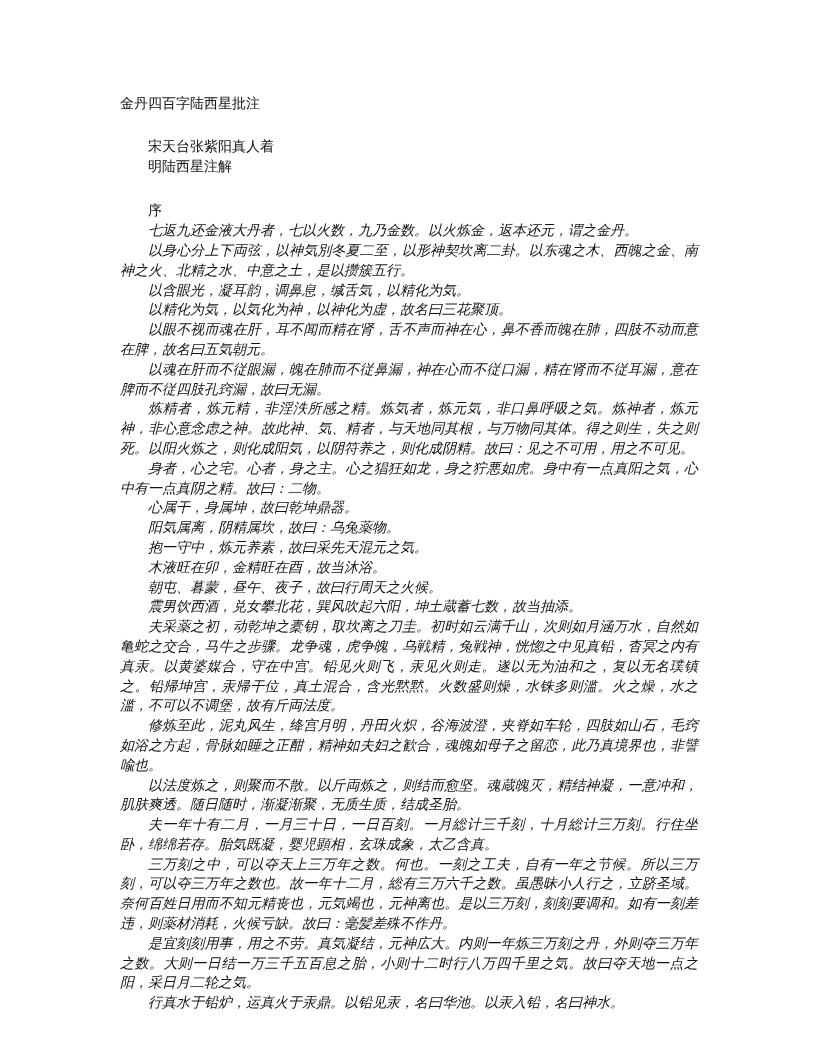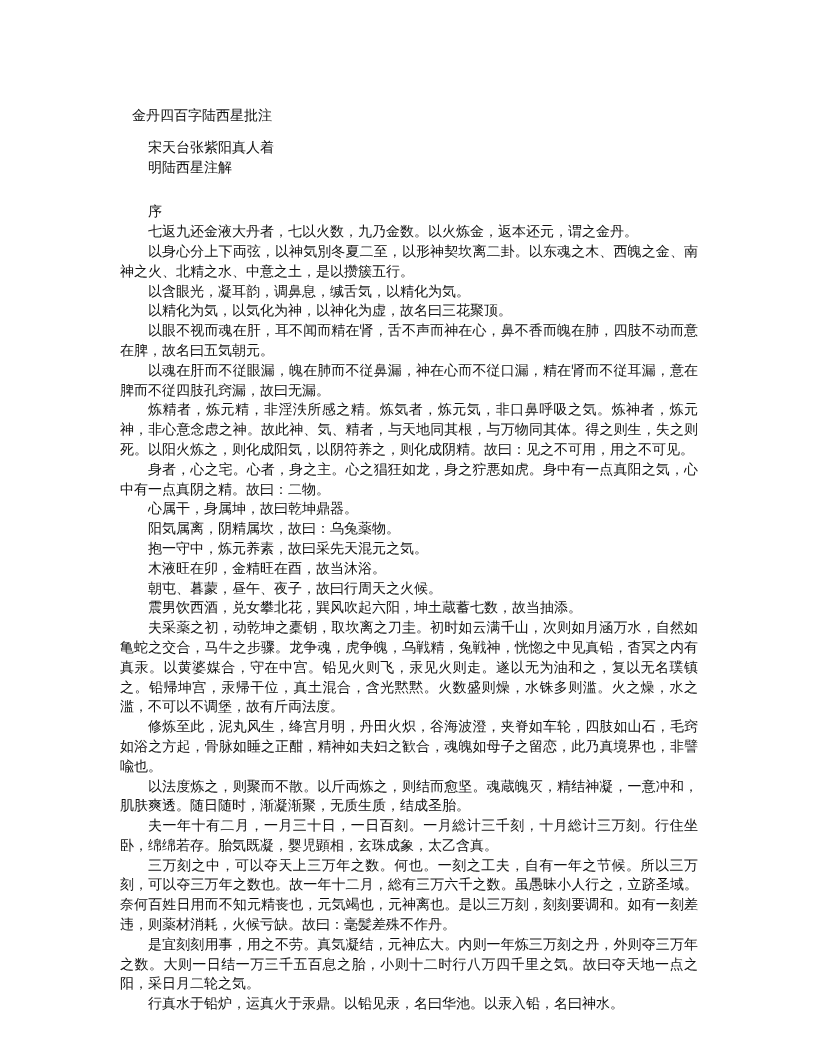--- a/index.html
+++ b/index.html
@@ -14,7 +14,7 @@
       line-height: 19.8px;
       color: #111111;
     }
-    .title { margin: 12px; font-size: 14px; font-weight: normal; }
+    .title { margin: 0; font-size: 14px; font-weight: normal; }
     .authors { margin-top: 11px; padding-left: 28px; }
     .authors div { margin: 0; }
     .preface-head { margin-top: 25px; padding-left: 28px; }

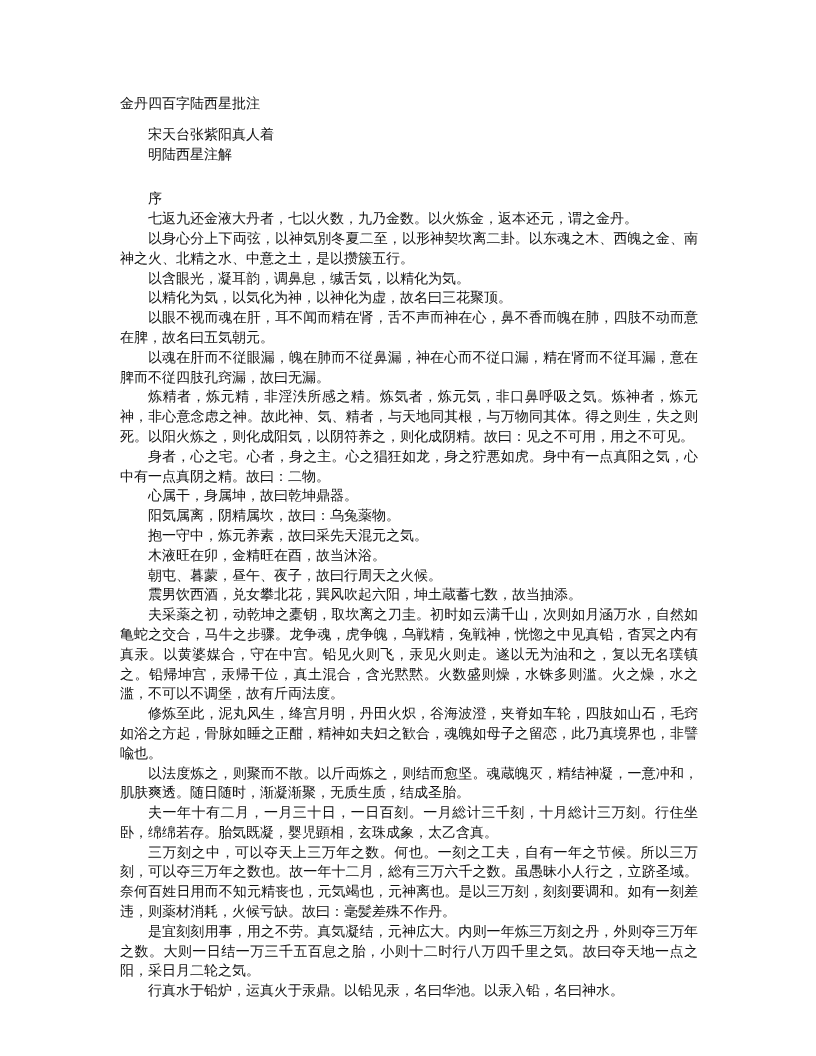--- a/index.html
+++ b/index.html
@@ -15,7 +15,7 @@
       color: #111111;
     }
     .title { margin: 0; font-size: 14px; font-weight: normal; }
-    .authors { margin-top: 11px; padding-left: 28px; }
+    .authors { margin-top: 23px; padding-left: 28px; }
     .authors div { margin: 0; }
     .preface-head { margin-top: 25px; padding-left: 28px; }
     .para { margin: 0; text-indent: 28px; text-align: justify; letter-spacing: 0px; }

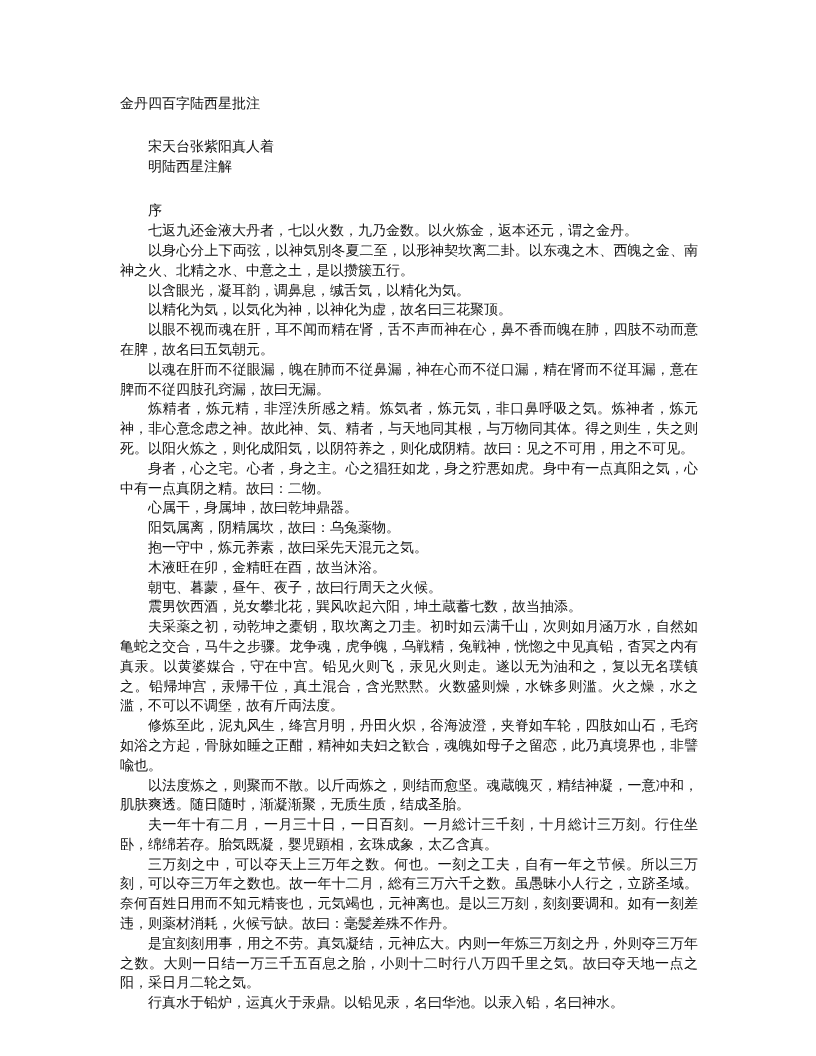--- a/index.html
+++ b/index.html
@@ -18,7 +18,7 @@
     .authors { margin-top: 23px; padding-left: 28px; }
     .authors div { margin: 0; }
     .preface-head { margin-top: 25px; padding-left: 28px; }
-    .para { margin: 0; text-indent: 28px; text-align: justify; letter-spacing: 0px; }
+    .para { margin: 0; text-indent: 28px; text-align: justify; letter-spacing: 0px; font-style: italic; }
   </style>
 </head>
 <body>

